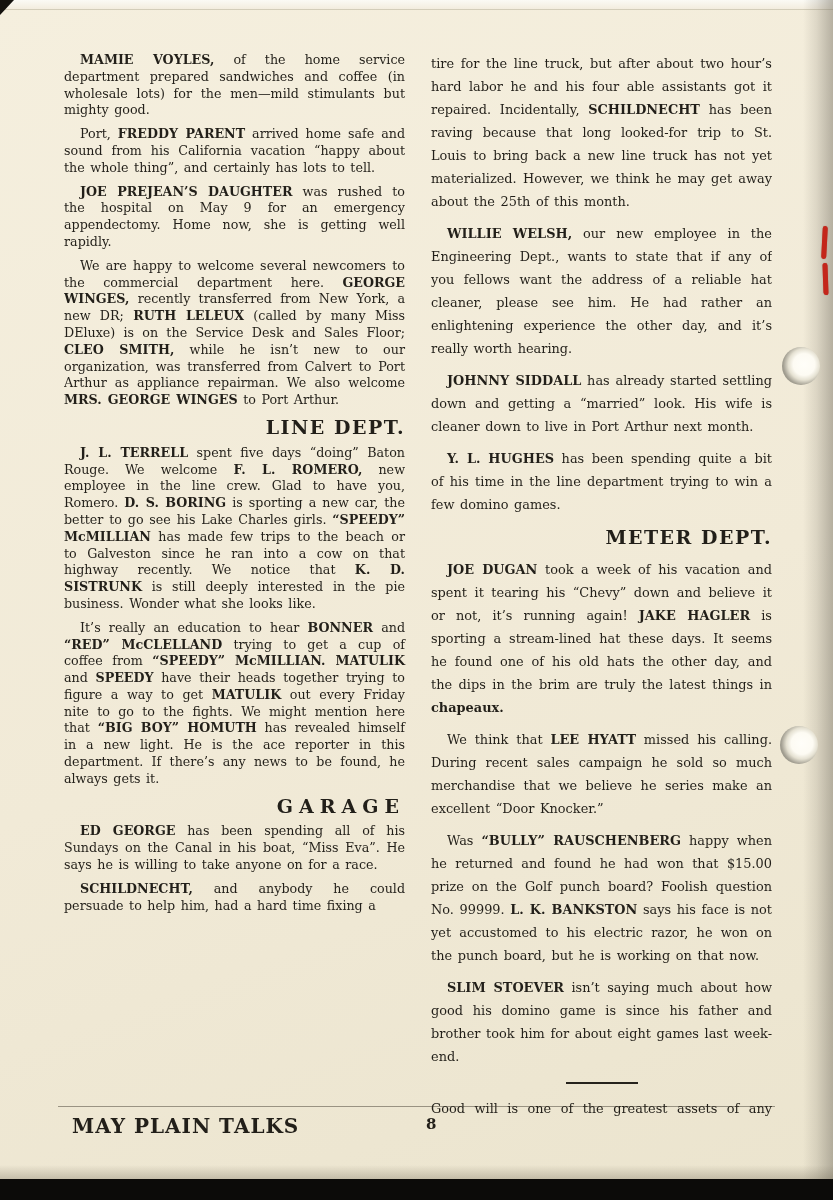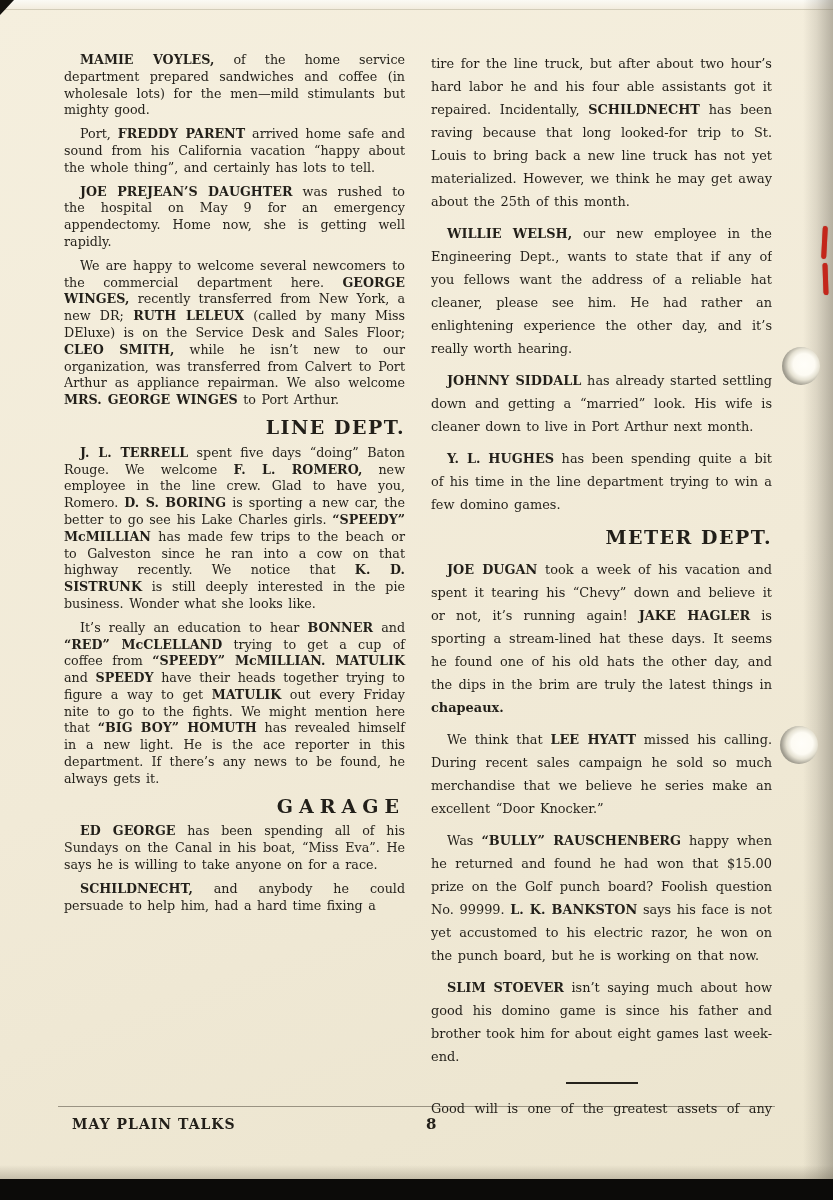--- a/index.html
+++ b/index.html
@@ -74,7 +74,7 @@
     display: inline-block;
     margin-left: 14px;
     font-weight: 700;
-    font-size: 14px;
+    font-size: 20px;
     letter-spacing: 1px;
   }
   .footer-page-number {

